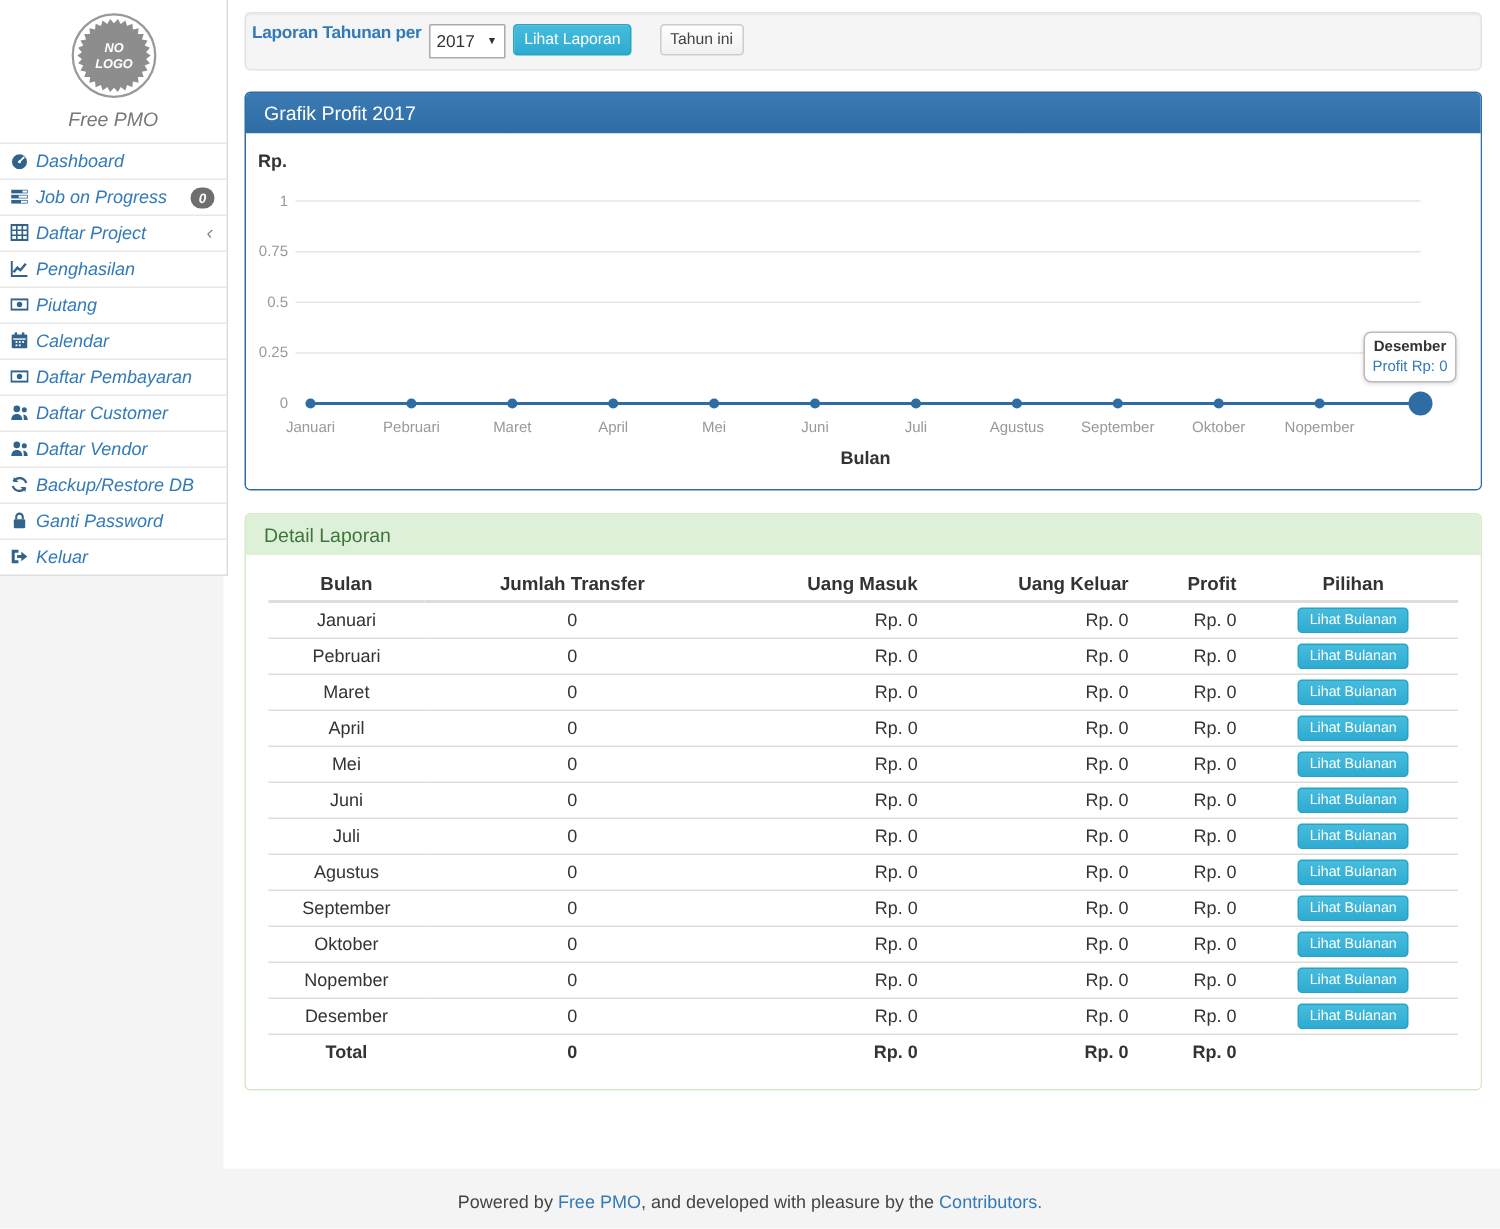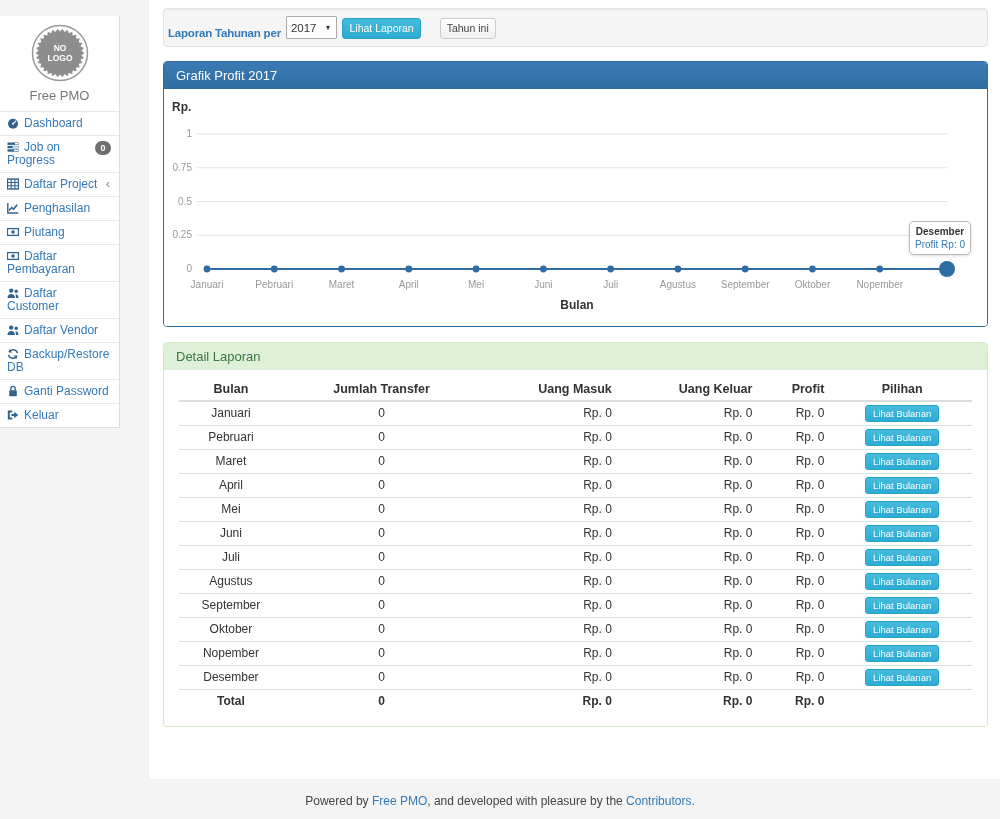--- a/index.html
+++ b/index.html
@@ -30,7 +30,7 @@
   .breadcrumb .sep { color:#ccc; padding:0 4px; }
 
   .well { background:#f5f5f5; border:1px solid #e3e3e3; border-radius:4px; padding:7px 12px 7px 4px; margin-bottom:14px;
-    box-shadow:inset 0 1px 1px rgba(0,0,0,.05); display:flex; align-items:flex-end; height:39px; }
+    box-shadow:inset 0 1px 1px rgba(0,0,0,.05); display:flex; align-items:flex-start; height:39px; }
   .well .flabel { color:#337ab7; font-weight:bold; font-size:11.5px; letter-spacing:-0.2px; margin-right:5px; }
   .yearselect { background:#fff; border:1px solid #aaa; border-radius:1px; height:23px; padding:3px 5px 3px 4px;
     font-size:11.5px; color:#333; display:inline-flex; align-items:center; margin-right:5px; }

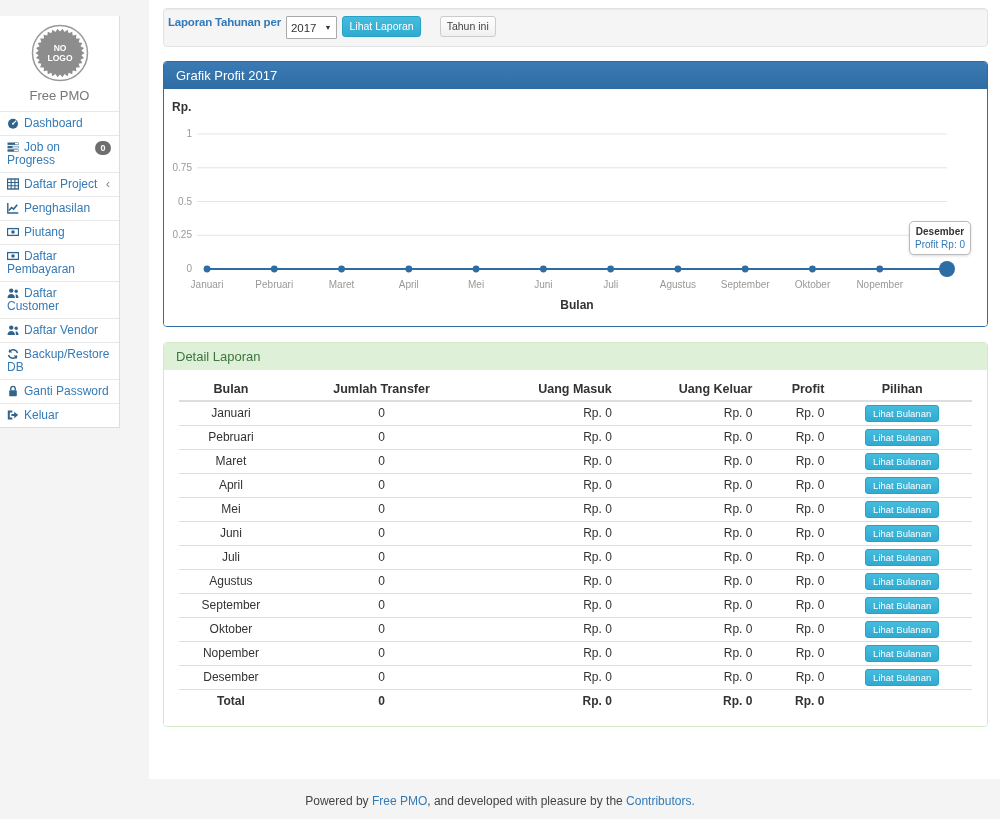--- a/index.html
+++ b/index.html
@@ -8,8 +8,8 @@
   a { text-decoration:none; }
 
   
-  .sidebar { position:absolute; left:0; top:16px; width:120px; background:#fff;
-    border-right:1px solid #ddd; border-bottom:1px solid #ddd; z-index:2; }
+  .sidebar { position:absolute; left:0; top:0; width:152px; background:#fff;
+    border-right:1px solid #ddd; border-bottom:1px solid #ddd; z-index:2;font-style:italic; }
   .logo-box { text-align:center; padding:7px 0 8px; }
   .logo-box svg { display:block; margin:0 auto; }
   .brand-name { color:#777; font-size:13px; margin-top:5px; }

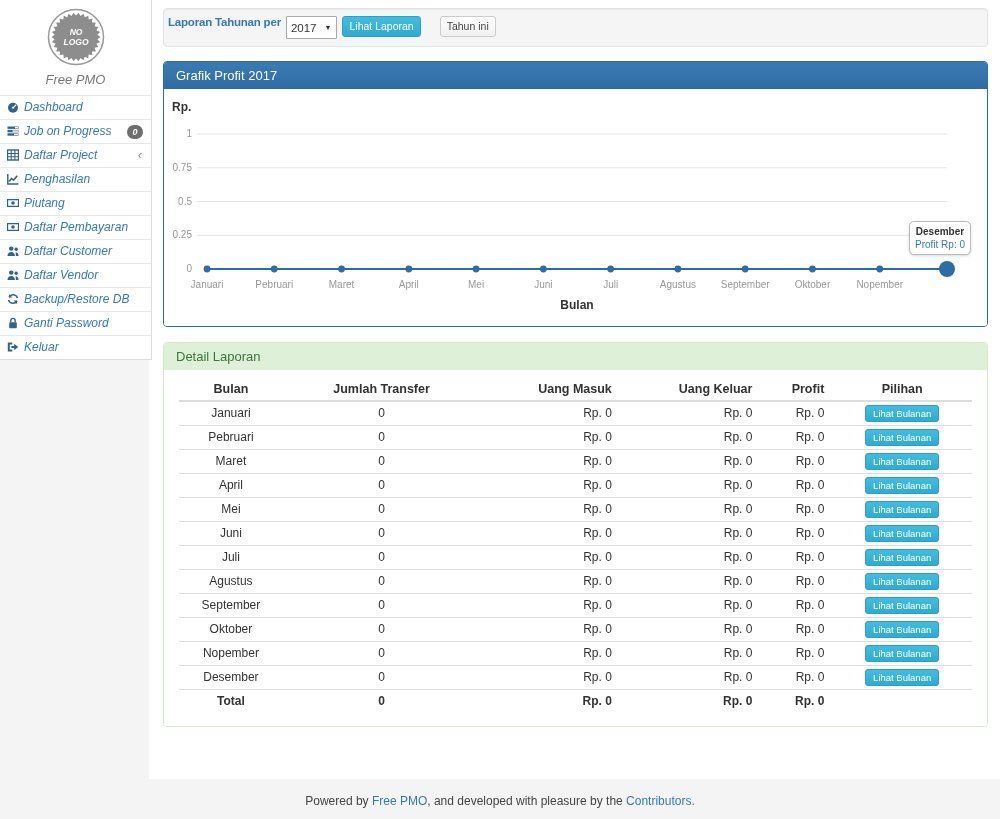--- a/index.html
+++ b/index.html
@@ -124,6 +124,19 @@
               <rect x="0.5" y="2.6" width="11" height="6.8" fill="none" stroke="#31648c" stroke-width="1.3"></rect>
               <circle cx="6" cy="6" r="1.8" fill="#31648c"></circle>
             </svg></span><span>Piutang</span></a>
+      </li>
+      <li>
+        <a href="#"><span class="mi"><svg width="12" height="12" viewBox="0 0 12 12">
+              <rect x="0.8" y="2" width="10.4" height="9.2" rx="0.8" fill="#31648c"></rect>
+              <rect x="2.8" y="0.6" width="1.6" height="2.6" fill="#31648c"></rect>
+              <rect x="7.6" y="0.6" width="1.6" height="2.6" fill="#31648c"></rect>
+              <rect x="1.8" y="4.6" width="8.4" height="0.9" fill="#fff"></rect>
+              <rect x="3.4" y="6.4" width="1.2" height="1.2" fill="#fff"></rect>
+              <rect x="5.6" y="6.4" width="1.2" height="1.2" fill="#fff"></rect>
+              <rect x="7.8" y="6.4" width="1.2" height="1.2" fill="#fff"></rect>
+              <rect x="3.4" y="8.6" width="1.2" height="1.2" fill="#fff"></rect>
+              <rect x="5.6" y="8.6" width="1.2" height="1.2" fill="#fff"></rect>
+            </svg></span><span>Calendar</span></a>
       </li>
       <li>
         <a href="#"><span class="mi"><svg width="12" height="12" viewBox="0 0 12 12">

